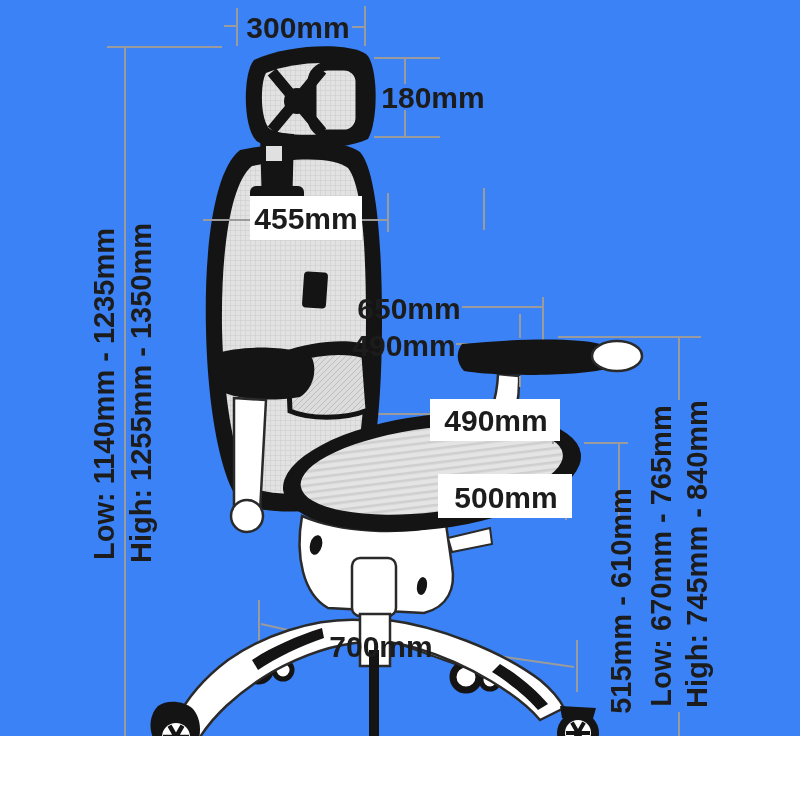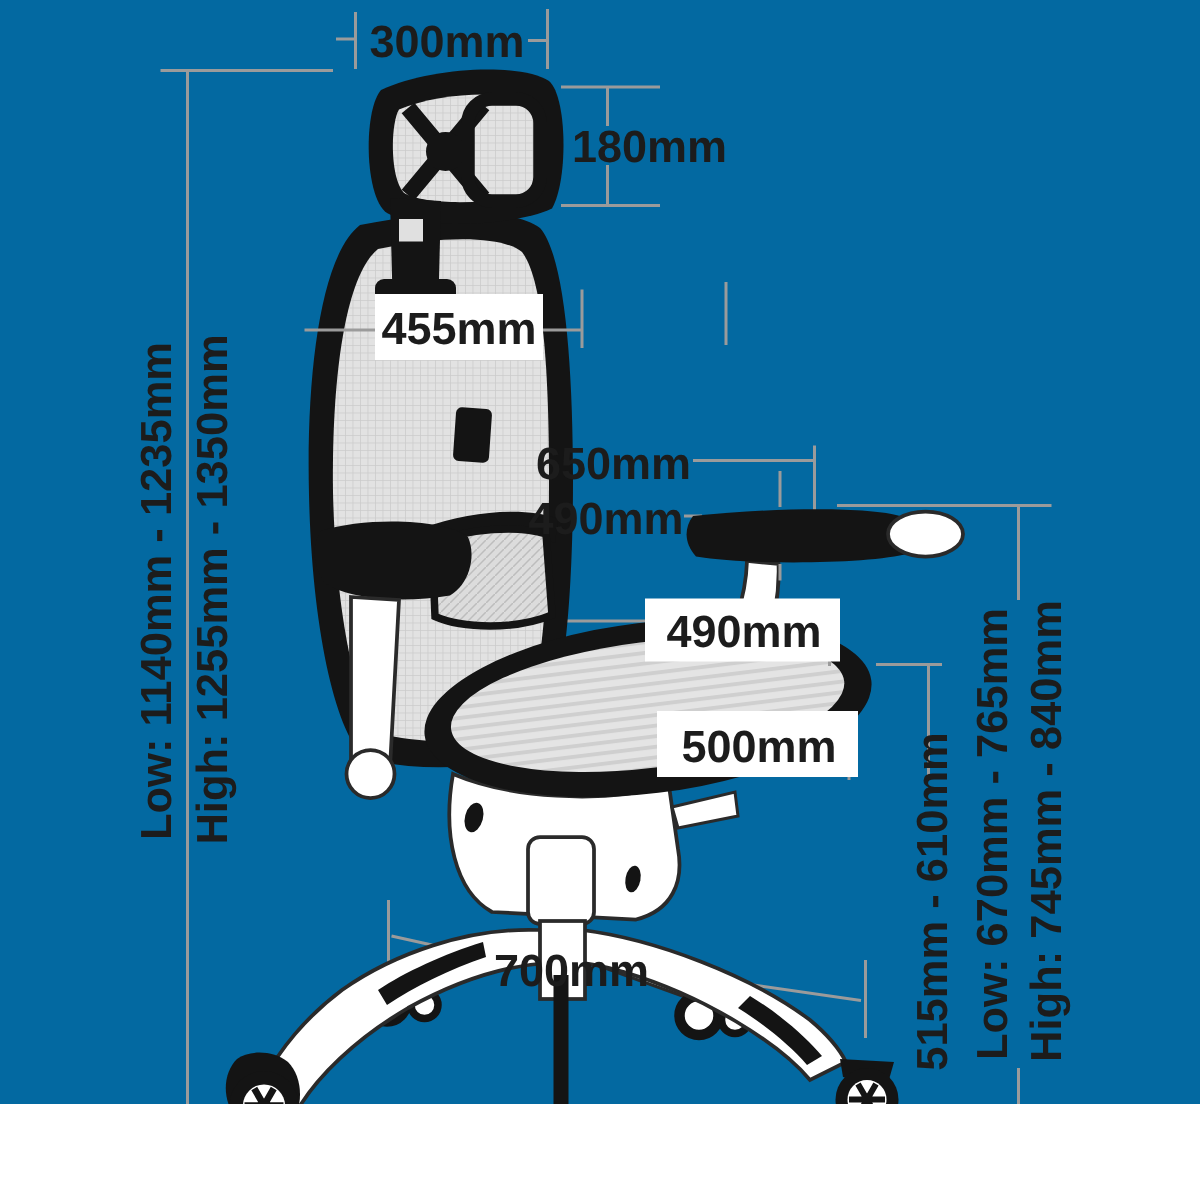--- a/index.html
+++ b/index.html
@@ -3,7 +3,7 @@
 <meta charset="utf-8">
 <style>
   html,body{margin:0;padding:0;background:#ffffff;}
-  .stage{width:800px;height:736px;position:relative;background:#0369a1;overflow:hidden;}
+  .stage{width:800px;height:736px;position:relative;background:#3b82f6;overflow:hidden;}
   svg{display:block;}
   text{font-family:"Liberation Sans",sans-serif;font-weight:600;fill:#1c1c1c;}
   .lbl{font-size:30px;}

